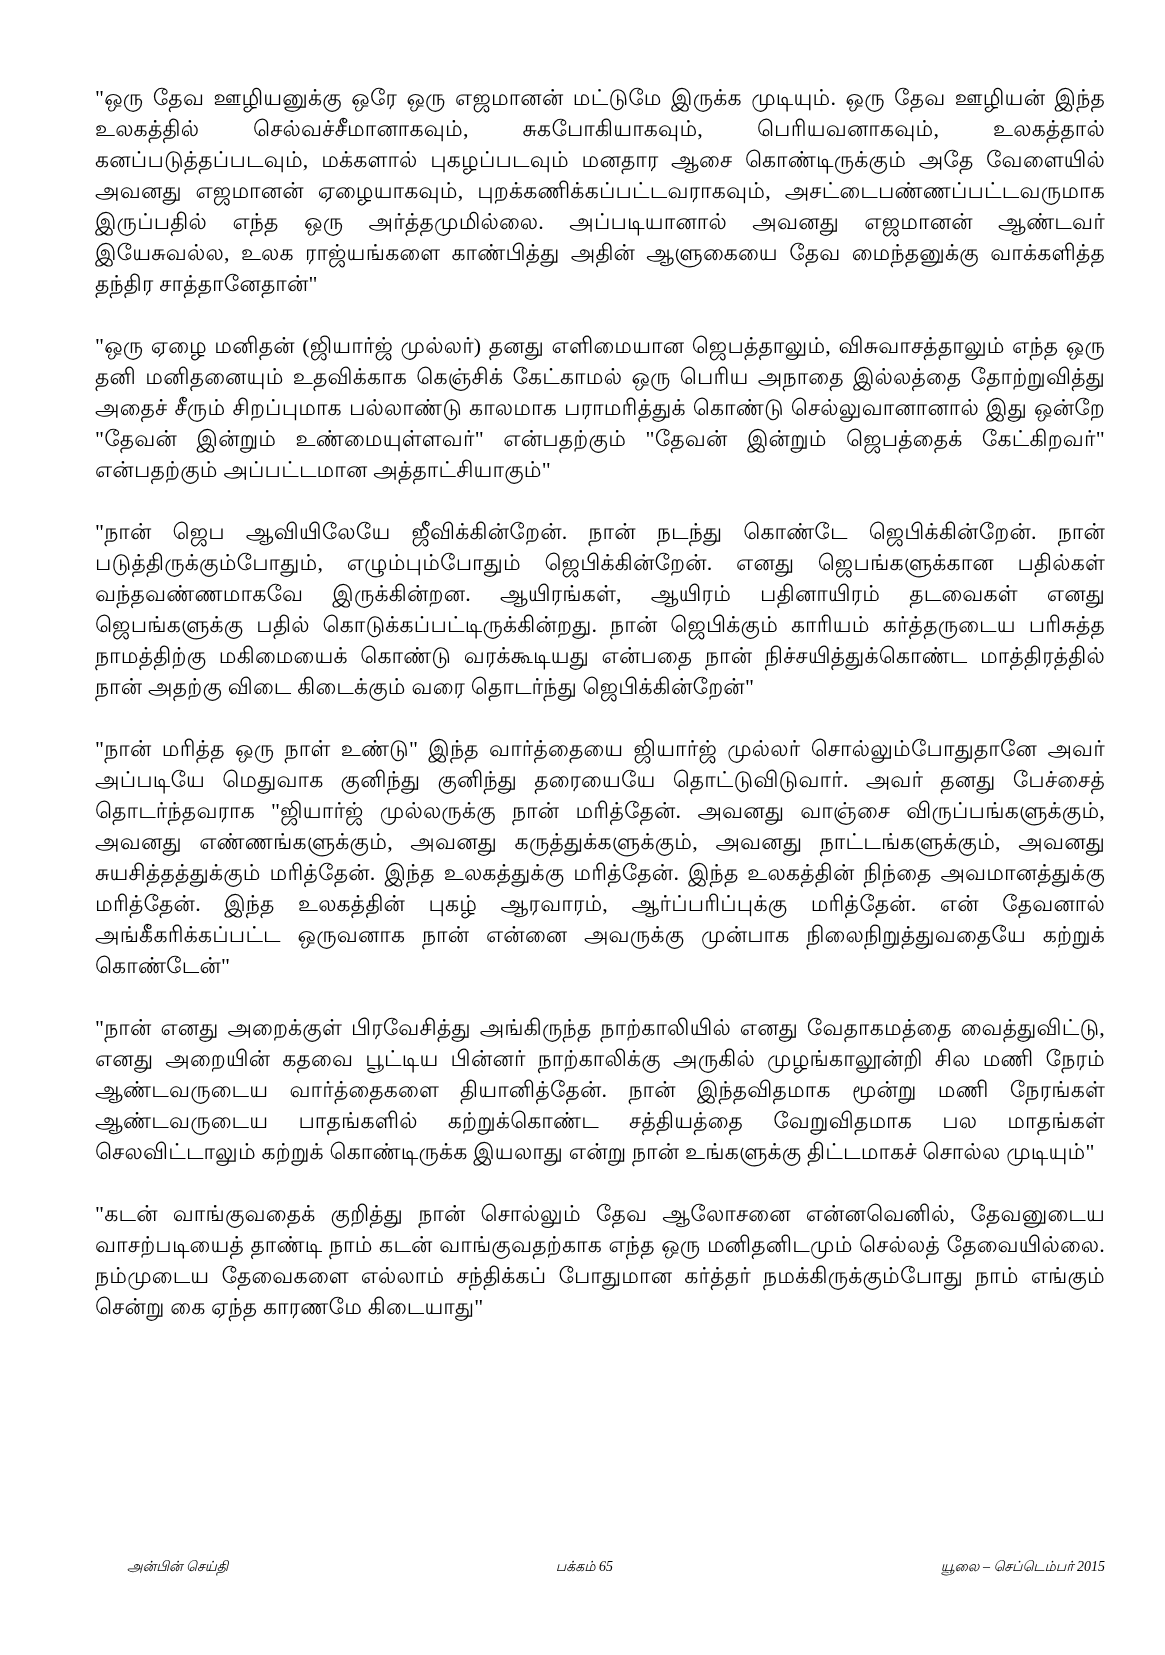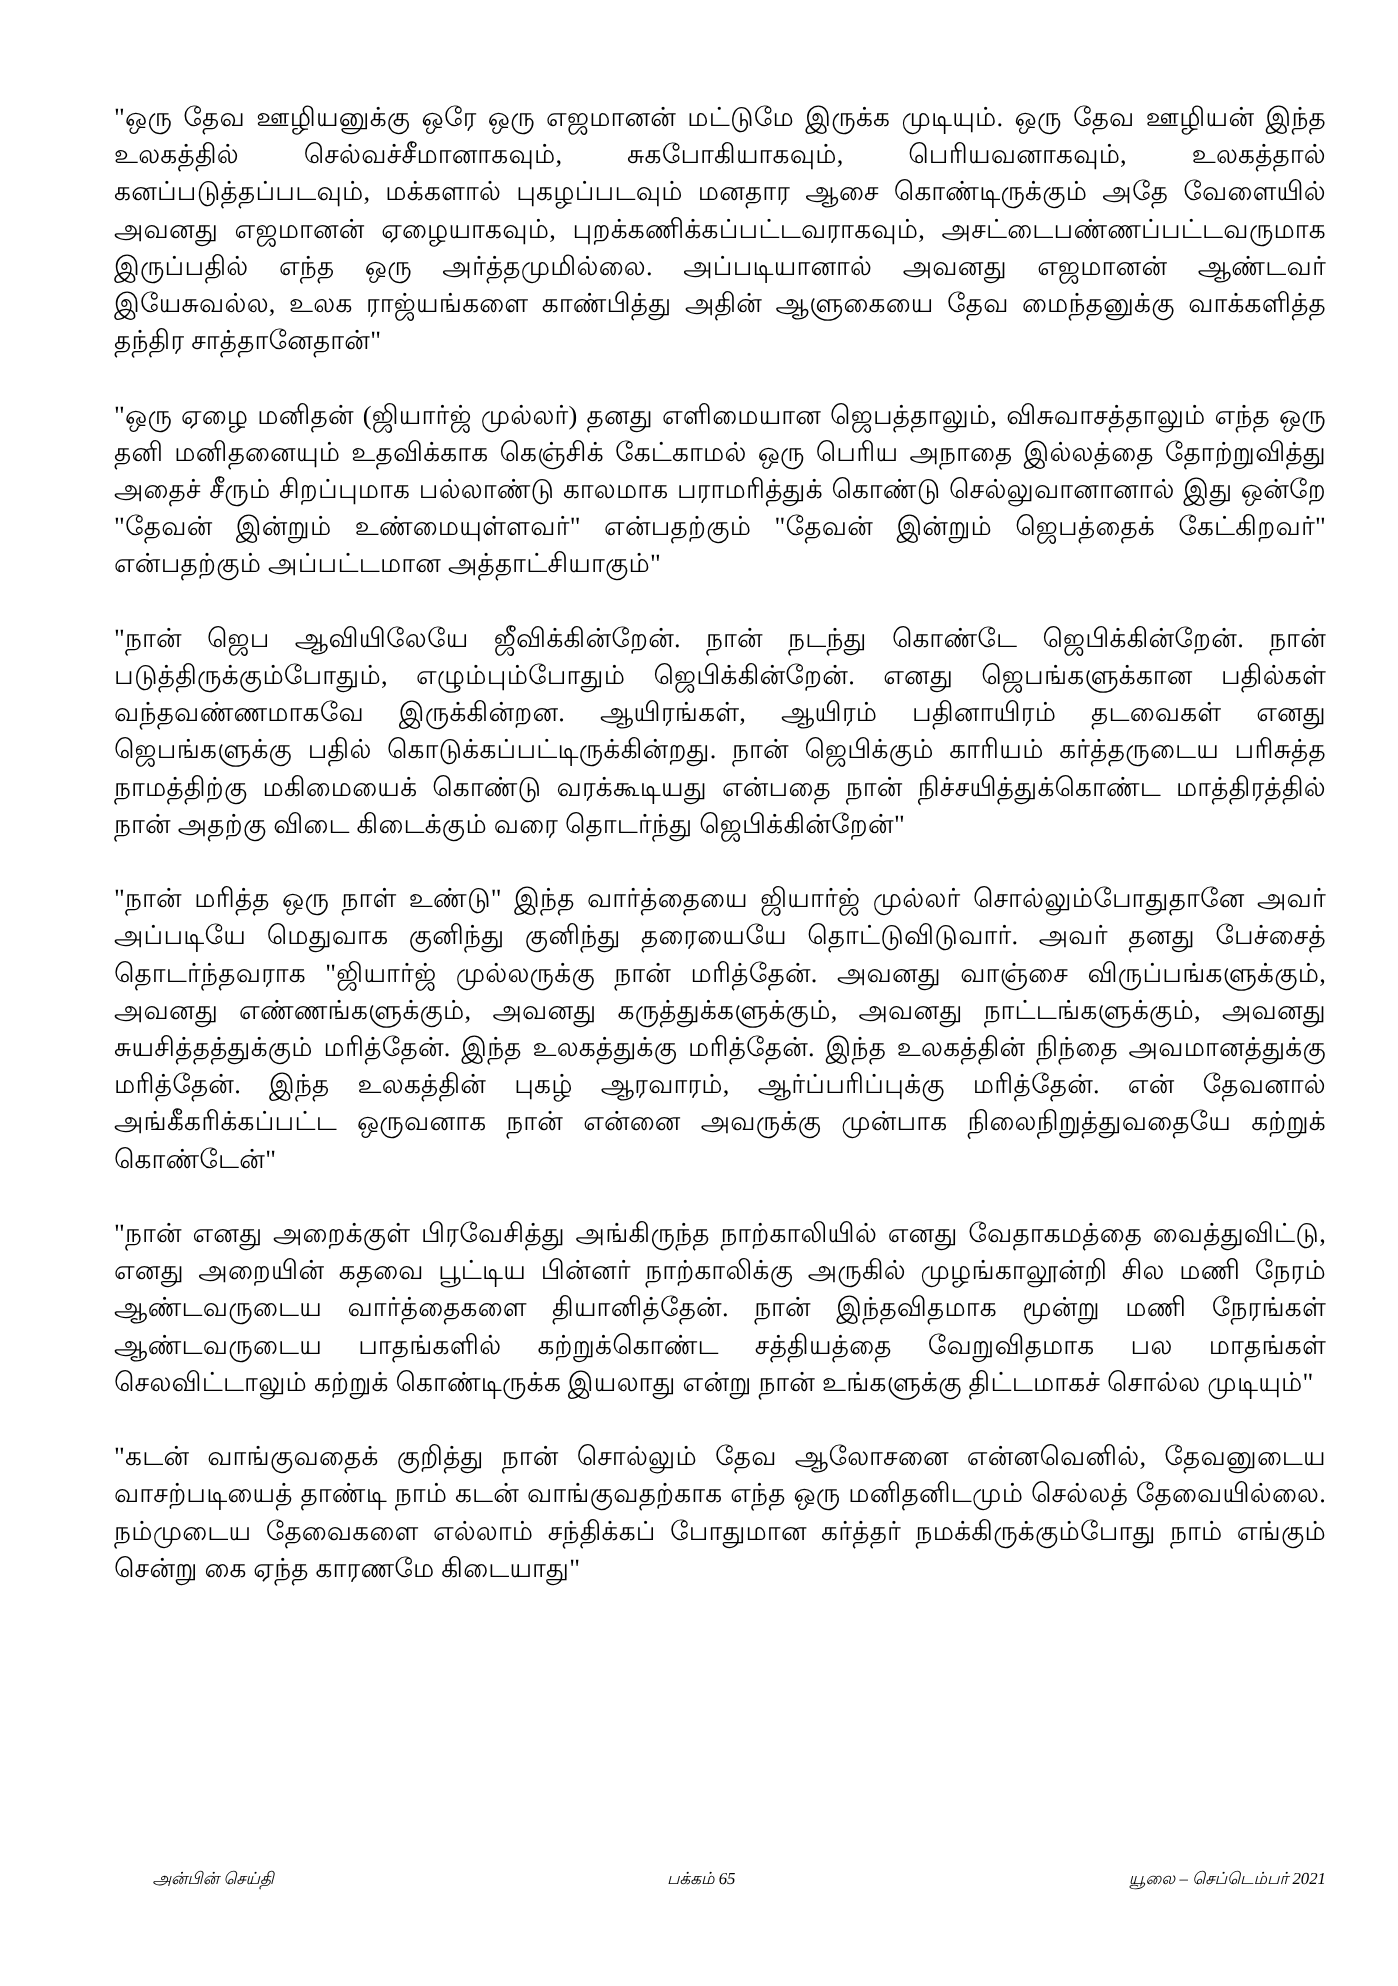--- a/index.html
+++ b/index.html
@@ -76,7 +76,7 @@
   <div class="footer">
     <span class="item">அன்பின் செய்தி</span>
     <span class="item">பக்கம் 65</span>
-    <span class="item">யூலை – செப்டெம்பர் 2021</span>
+    <span class="item">யூலை – செப்டெம்பர் 2015</span>
   </div>
 
 </div>

